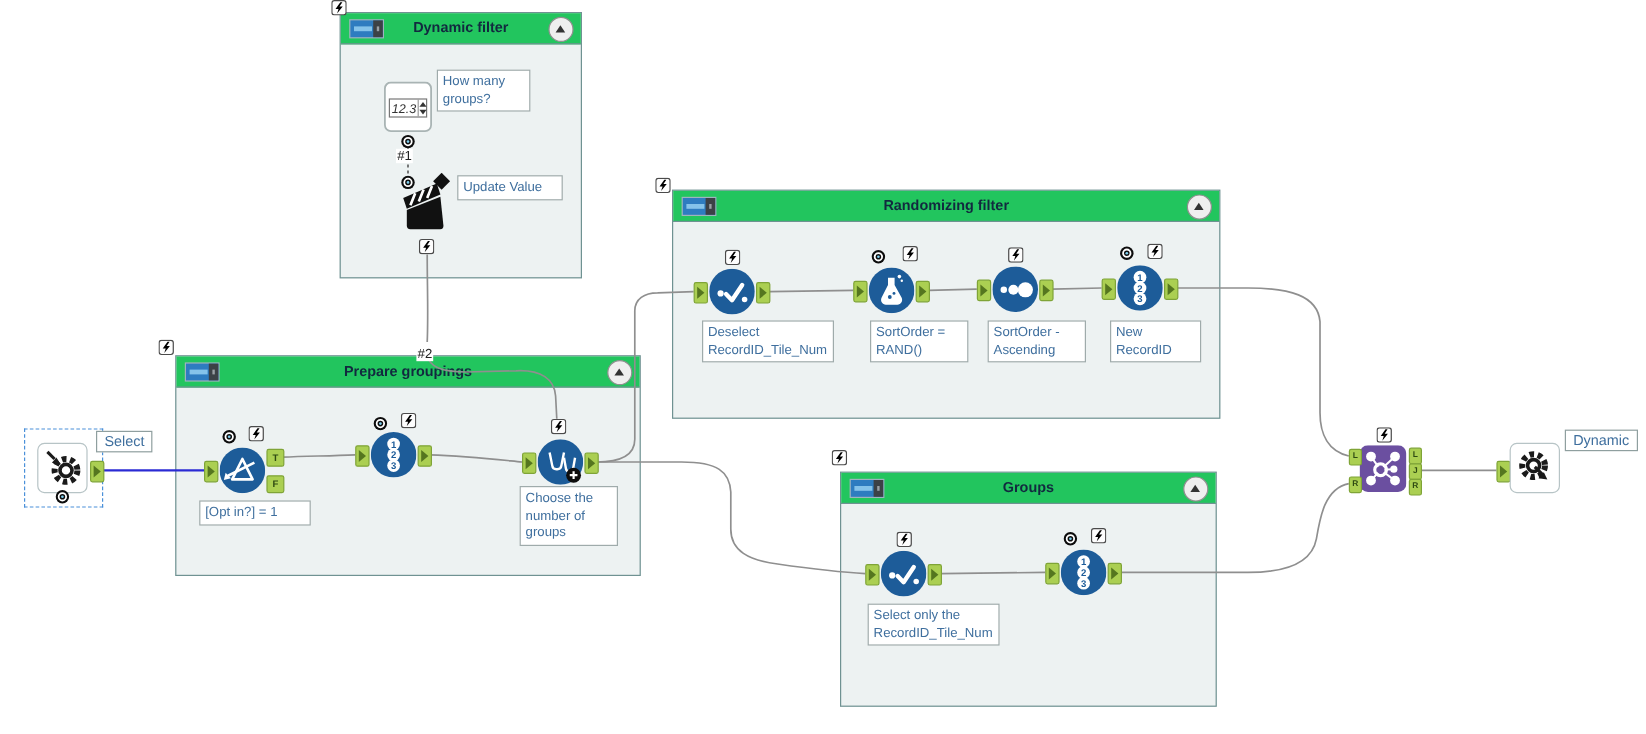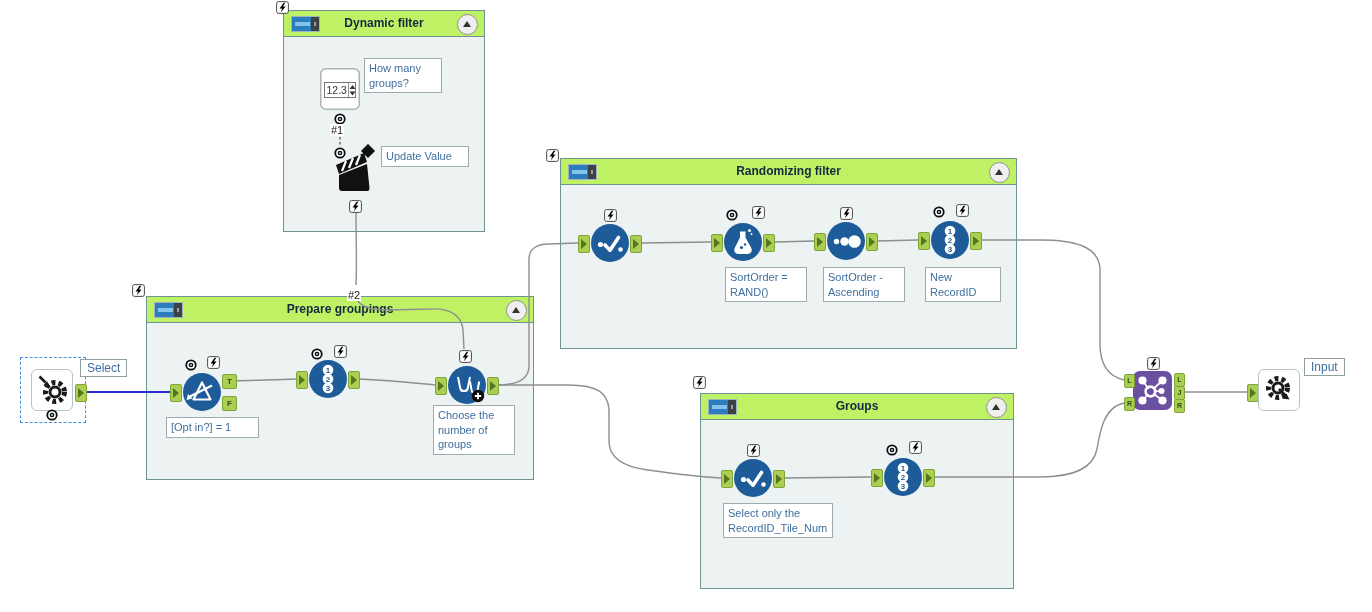--- a/index.html
+++ b/index.html
@@ -7,7 +7,7 @@
           font-family:"Liberation Sans",sans-serif;}
   
   .tcontainer{position:absolute;background:#edf2f2;border:1.5px solid #6f9292;}
-  .tc-titlebar{position:absolute;left:0;top:0;right:0;height:25px;background:#bef264;
+  .tc-titlebar{position:absolute;left:0;top:0;right:0;height:25px;background:#22c55e;
                border-bottom:1.5px solid #6f9292;}
   .tc-title{position:absolute;left:40px;right:40px;top:0;height:25px;line-height:25px;
             text-align:center;font-size:12px;font-weight:700;color:#12293f;

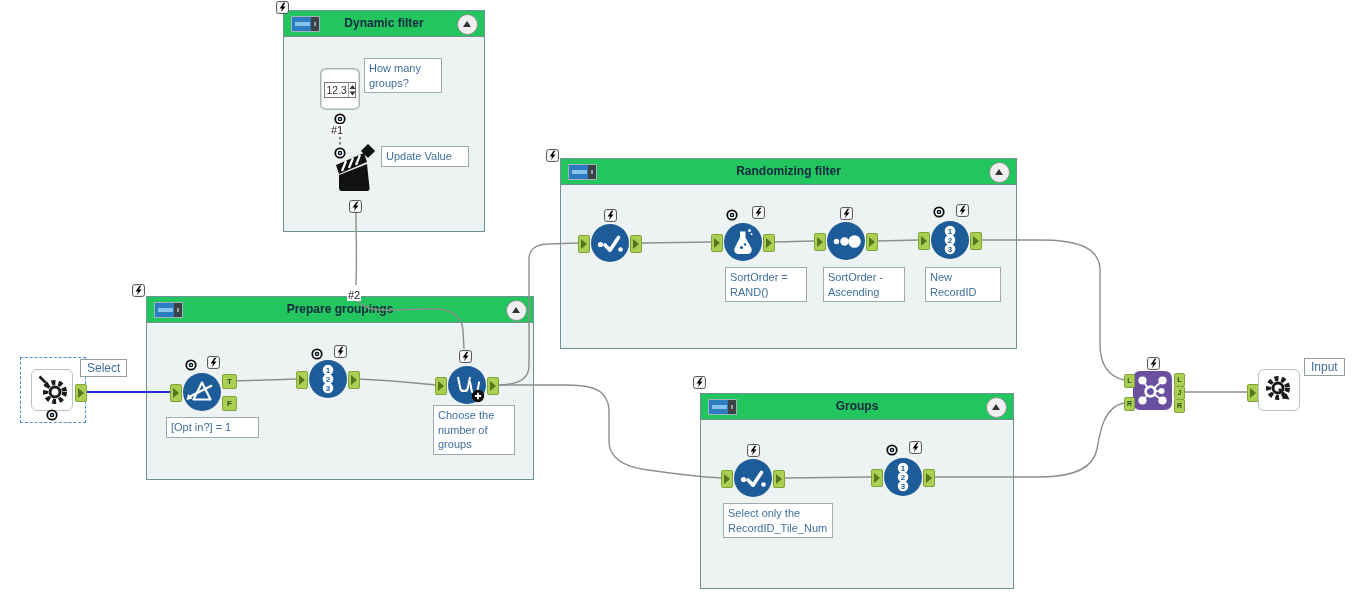--- a/index.html
+++ b/index.html
@@ -32,7 +32,7 @@
   .anchor.letter{width:13px;height:13px;text-align:center;font-size:8px;font-weight:700;
           color:#2e4a12;line-height:13px;}
   .anchor.sm{width:9px;height:12px;font-size:7px;line-height:12px;}
-  .badge{position:absolute;}
+  .badge{position:absolute;font-style:italic;}
   .ann{position:absolute;background:#fff;border:1px solid #9fabab;color:#3f6f9e;
        font-size:11px;line-height:1.32;padding:2px 4px;overflow-wrap:break-word;}
   .conn-label{position:absolute;background:#fff;color:#222;font-size:11px;padding:0 1px;}

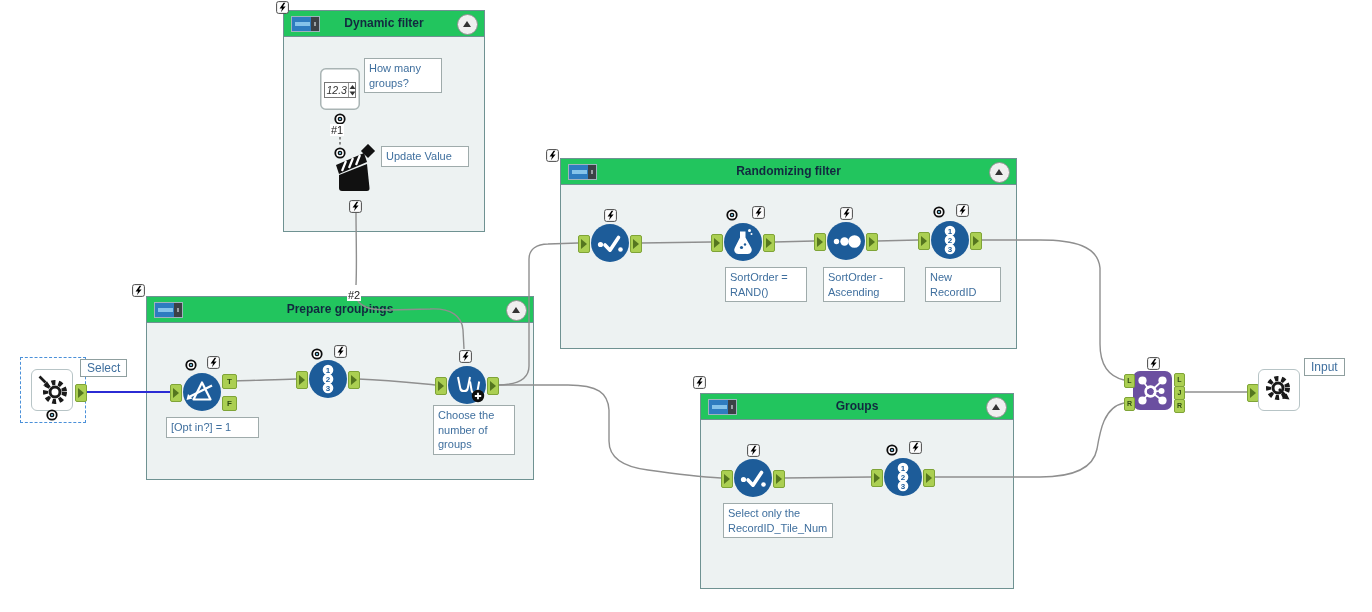--- a/index.html
+++ b/index.html
@@ -314,6 +314,7 @@
   <div class="anchor above" style="left:630px;top:235px">
       <i class="arr"></i>
     </div>
+  <div class="ann above" style="left:585px;top:267px;width:100px">Deselect RecordID_Tile_Num</div>
 
   <div class="badge above" style="left:726px;top:207px">
     <svg width="12" height="12">

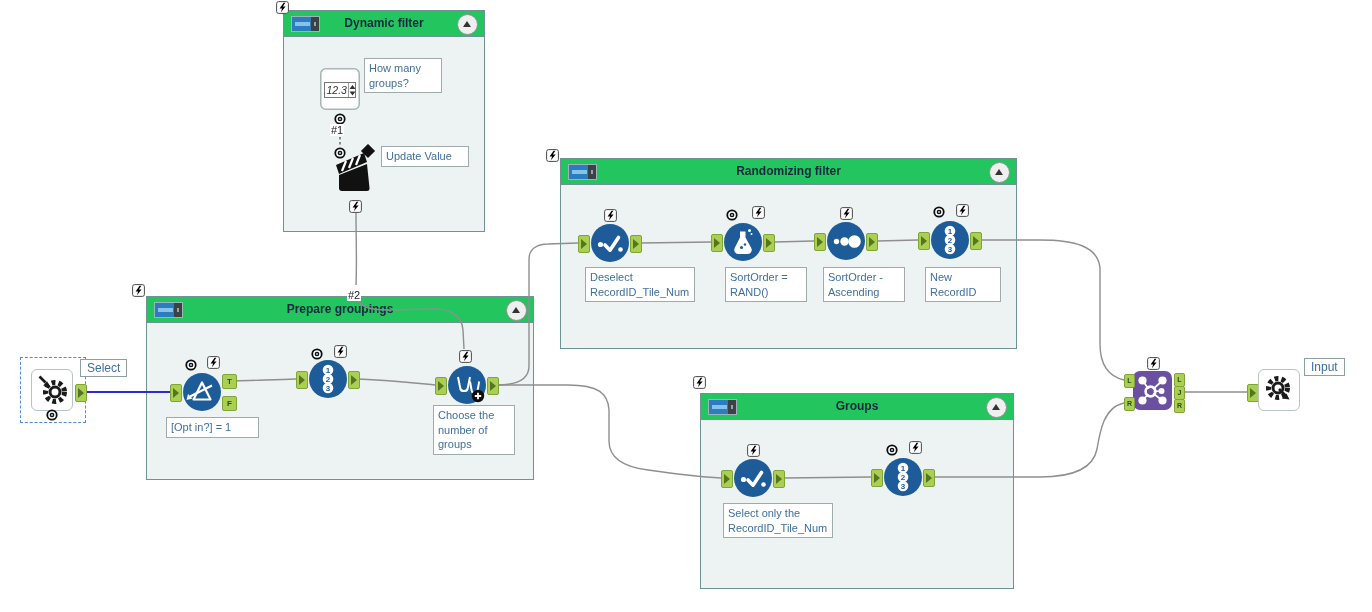--- a/index.html
+++ b/index.html
@@ -503,7 +503,7 @@
       <polygon points="30.5,29.5 23,28.5 27.5,23.5" fill="#1a1a1a"></polygon>
     </svg>
   </div>
-  <div class="io-label above" style="left:1304px;top:358px">Input</div>
+  <div class="io-label above" style="left:1304px;top:358px">Dynamic</div>
 
 </div>
 

